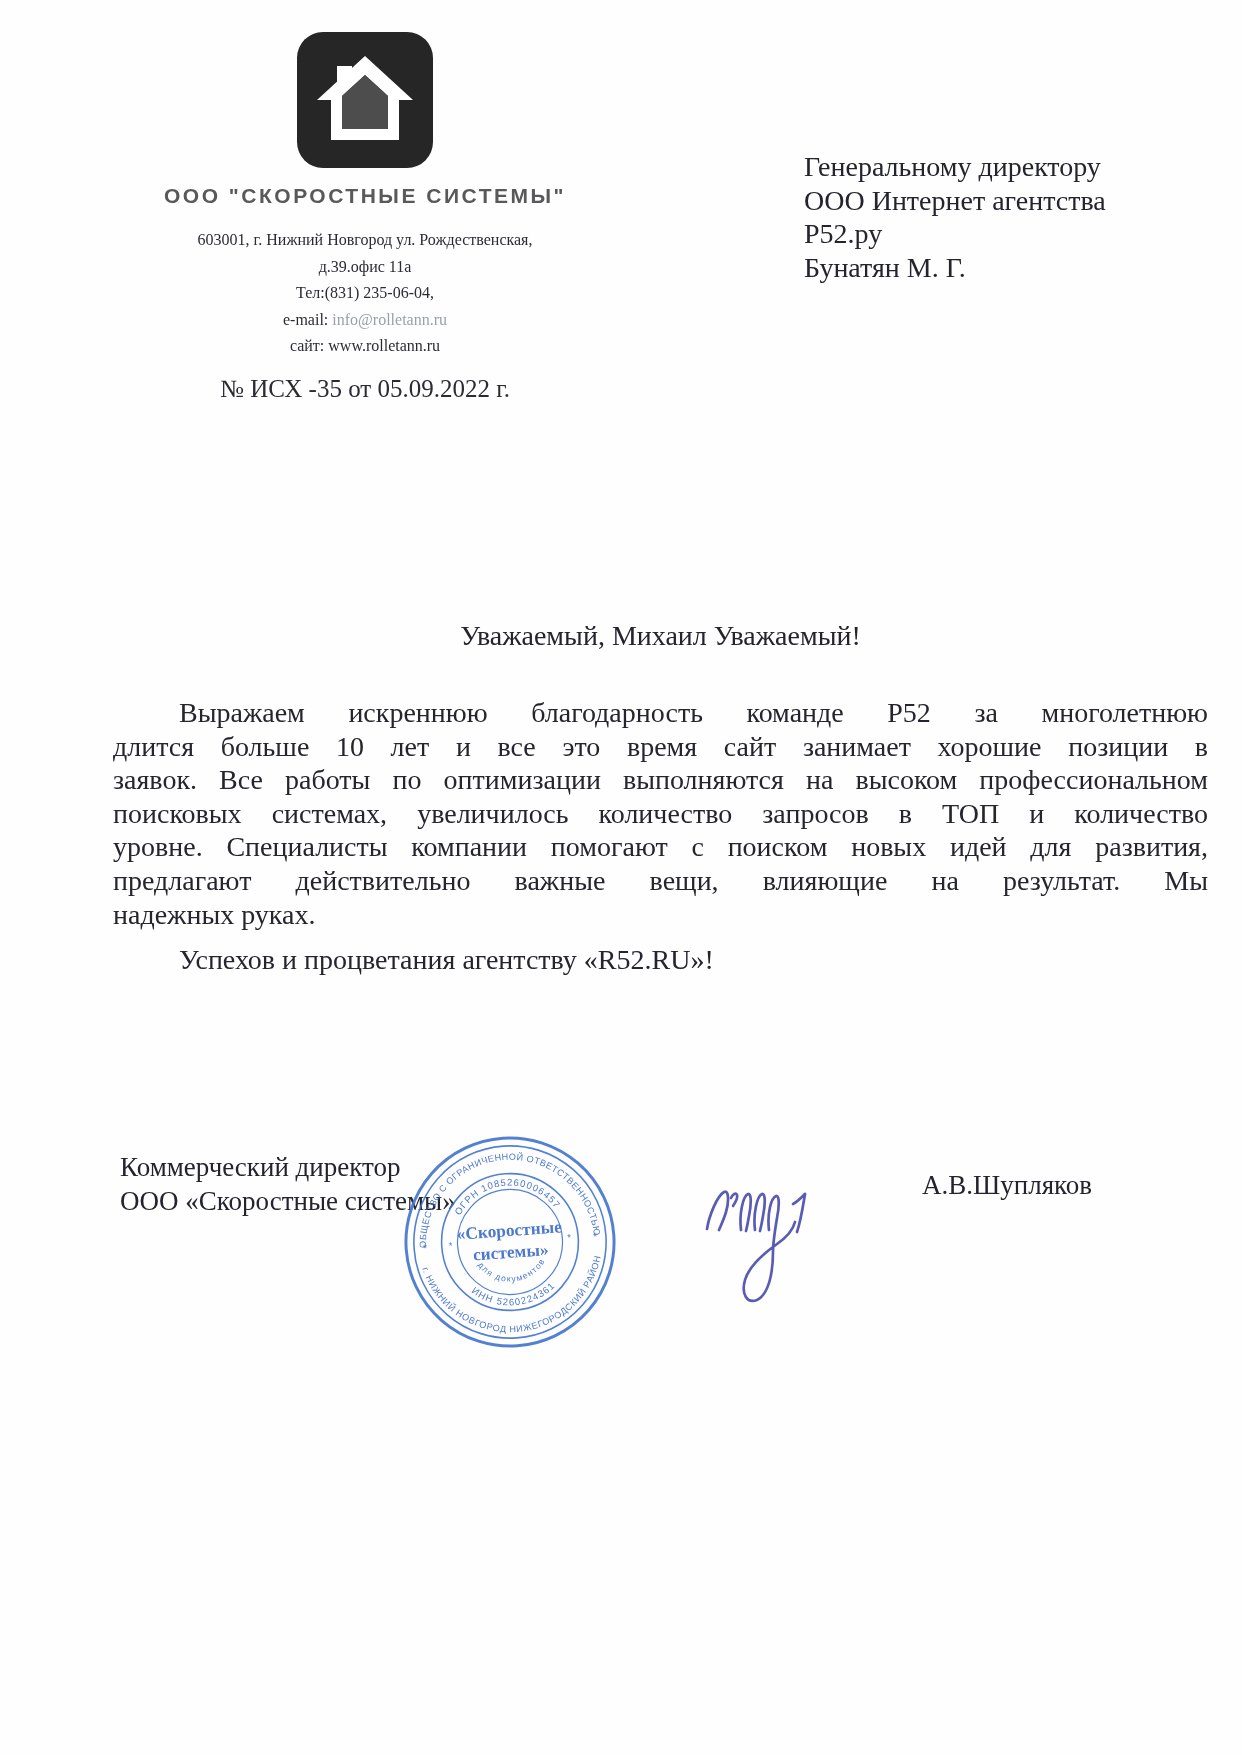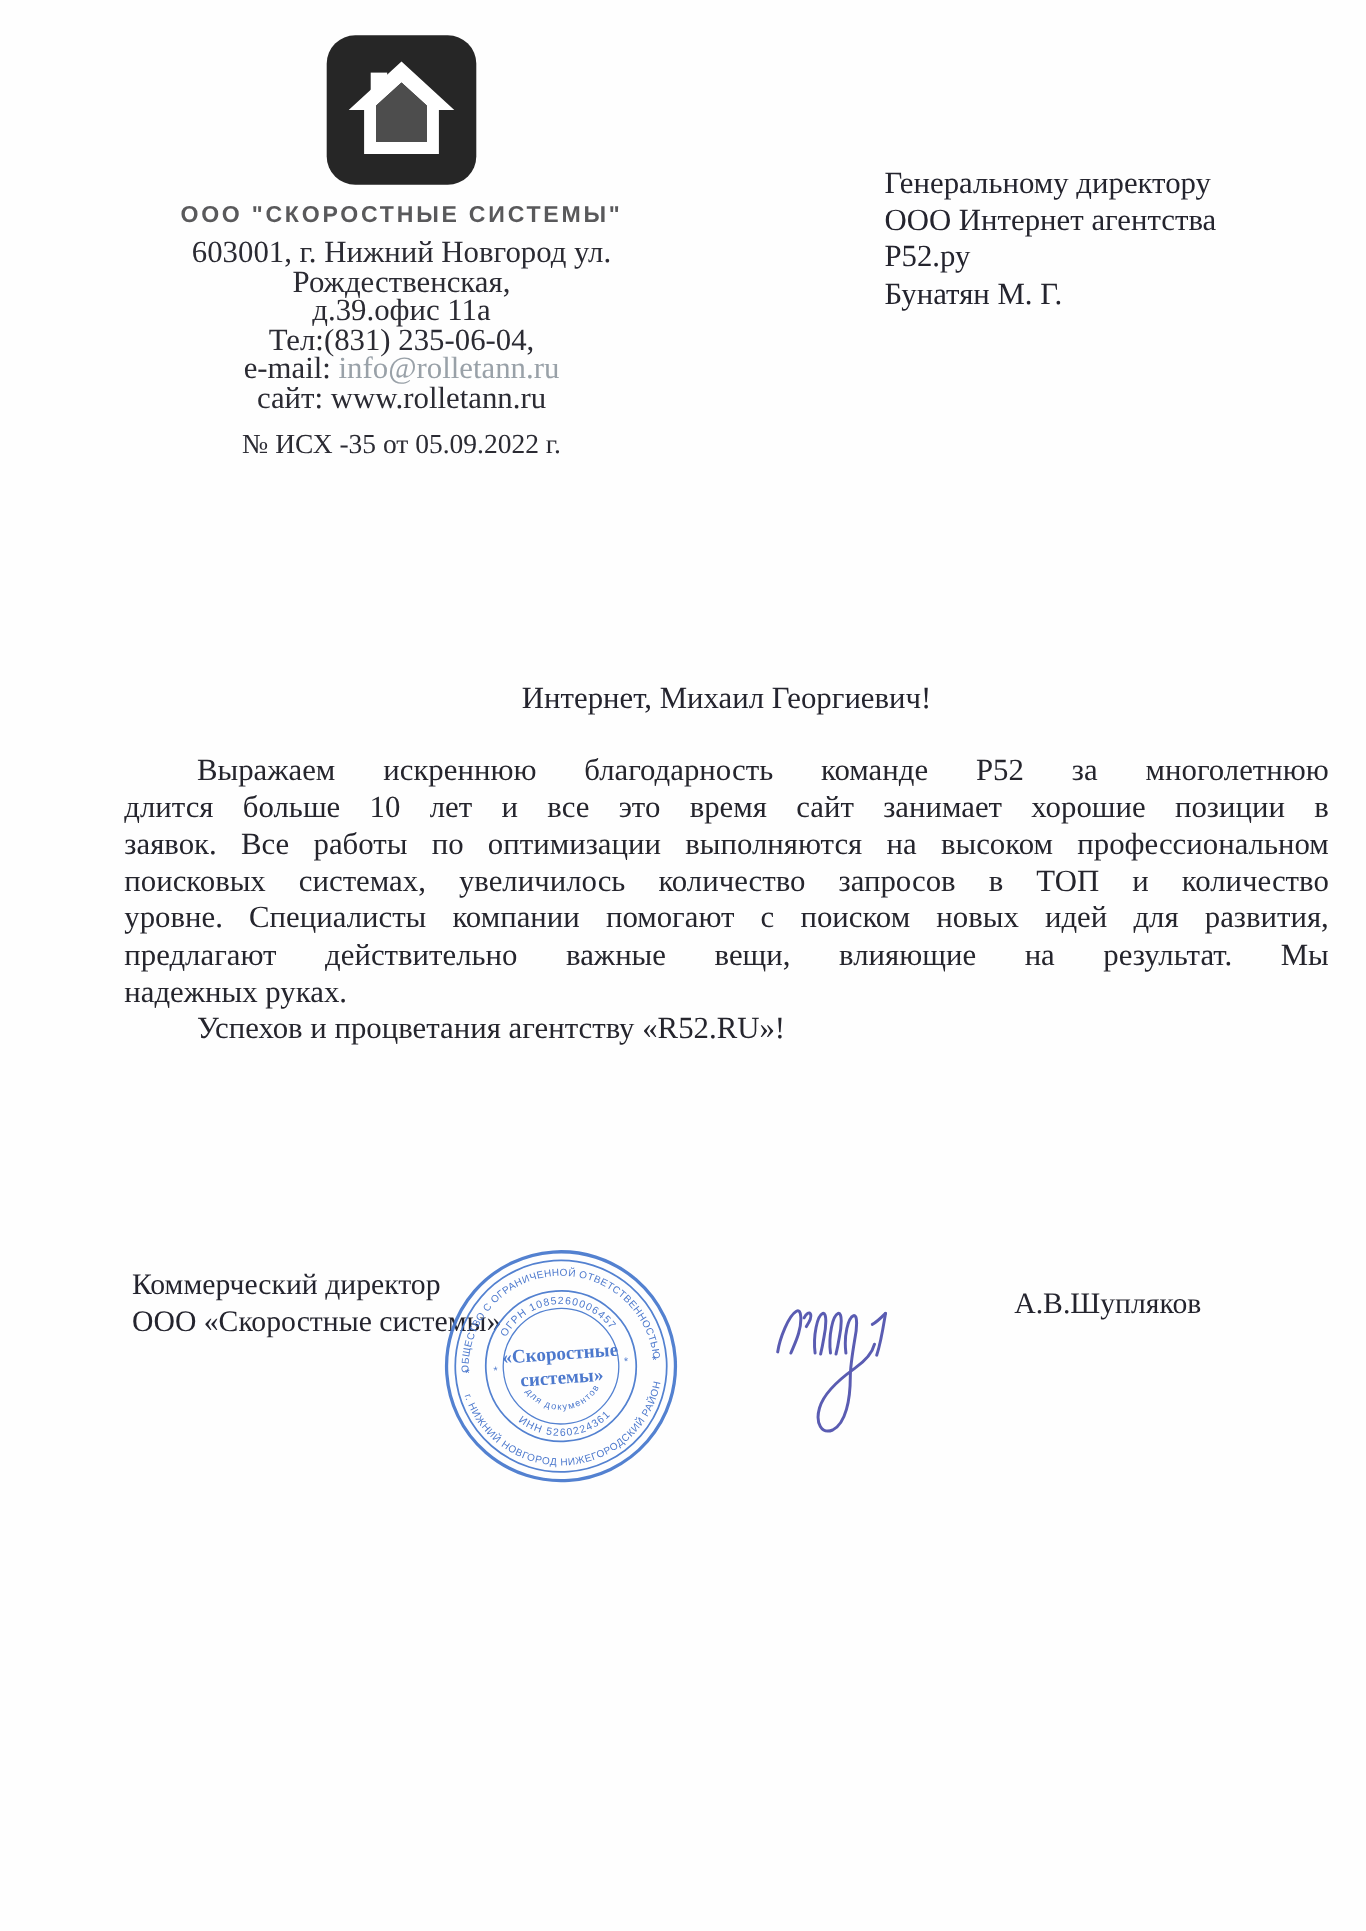--- a/index.html
+++ b/index.html
@@ -16,7 +16,7 @@
     font-family:"Liberation Sans", sans-serif;font-weight:bold;
     font-size:21px;letter-spacing:2.5px;color:#59595b;white-space:nowrap;
   }
-  .addr{margin-top:9px;font-size:28px;line-height:26.5px;color:#2b2b33;}
+  .addr{margin-top:19px;font-size:16px;line-height:26.5px;color:#2b2b33;}
   .addr .muted{color:#99a1a8;}
   .ref-number{margin-top:15px;font-size:25px;color:#2b2b33;}
   

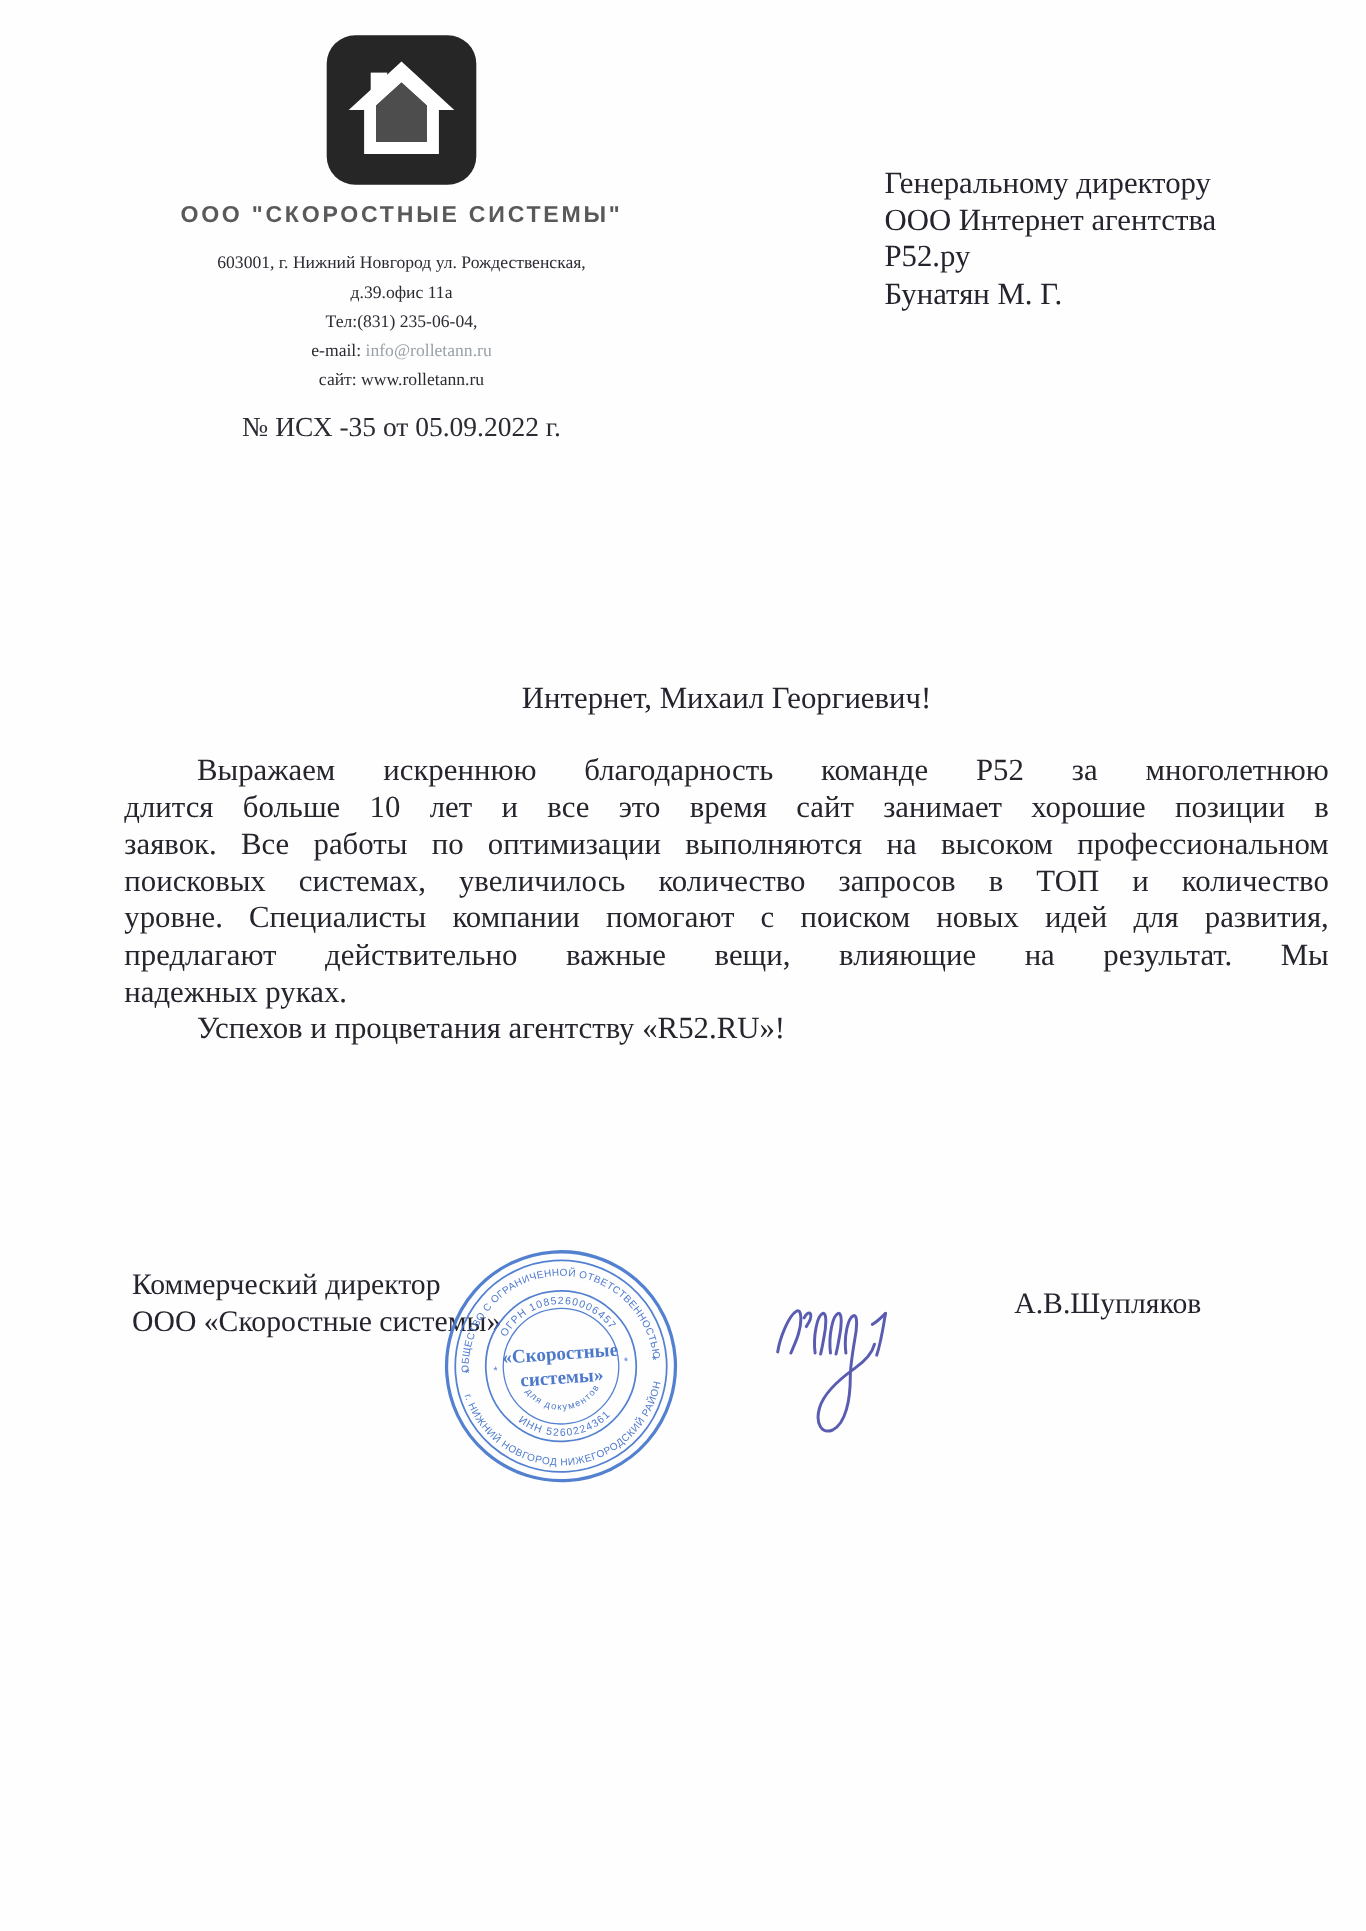--- a/index.html
+++ b/index.html
@@ -64,7 +64,7 @@
     <div>Бунатян М. Г.</div>
   </div>
 
-  <div class="salutation">Интернет, Михаил Георгиевич!</div>
+  <div class="salutation">Уважаемый, Михаил Уважаемый!</div>
 
   <div class="body-block">
     <div class="body-line jf ind">Выражаем искреннюю благодарность команде Р52 за многолетнюю</div>

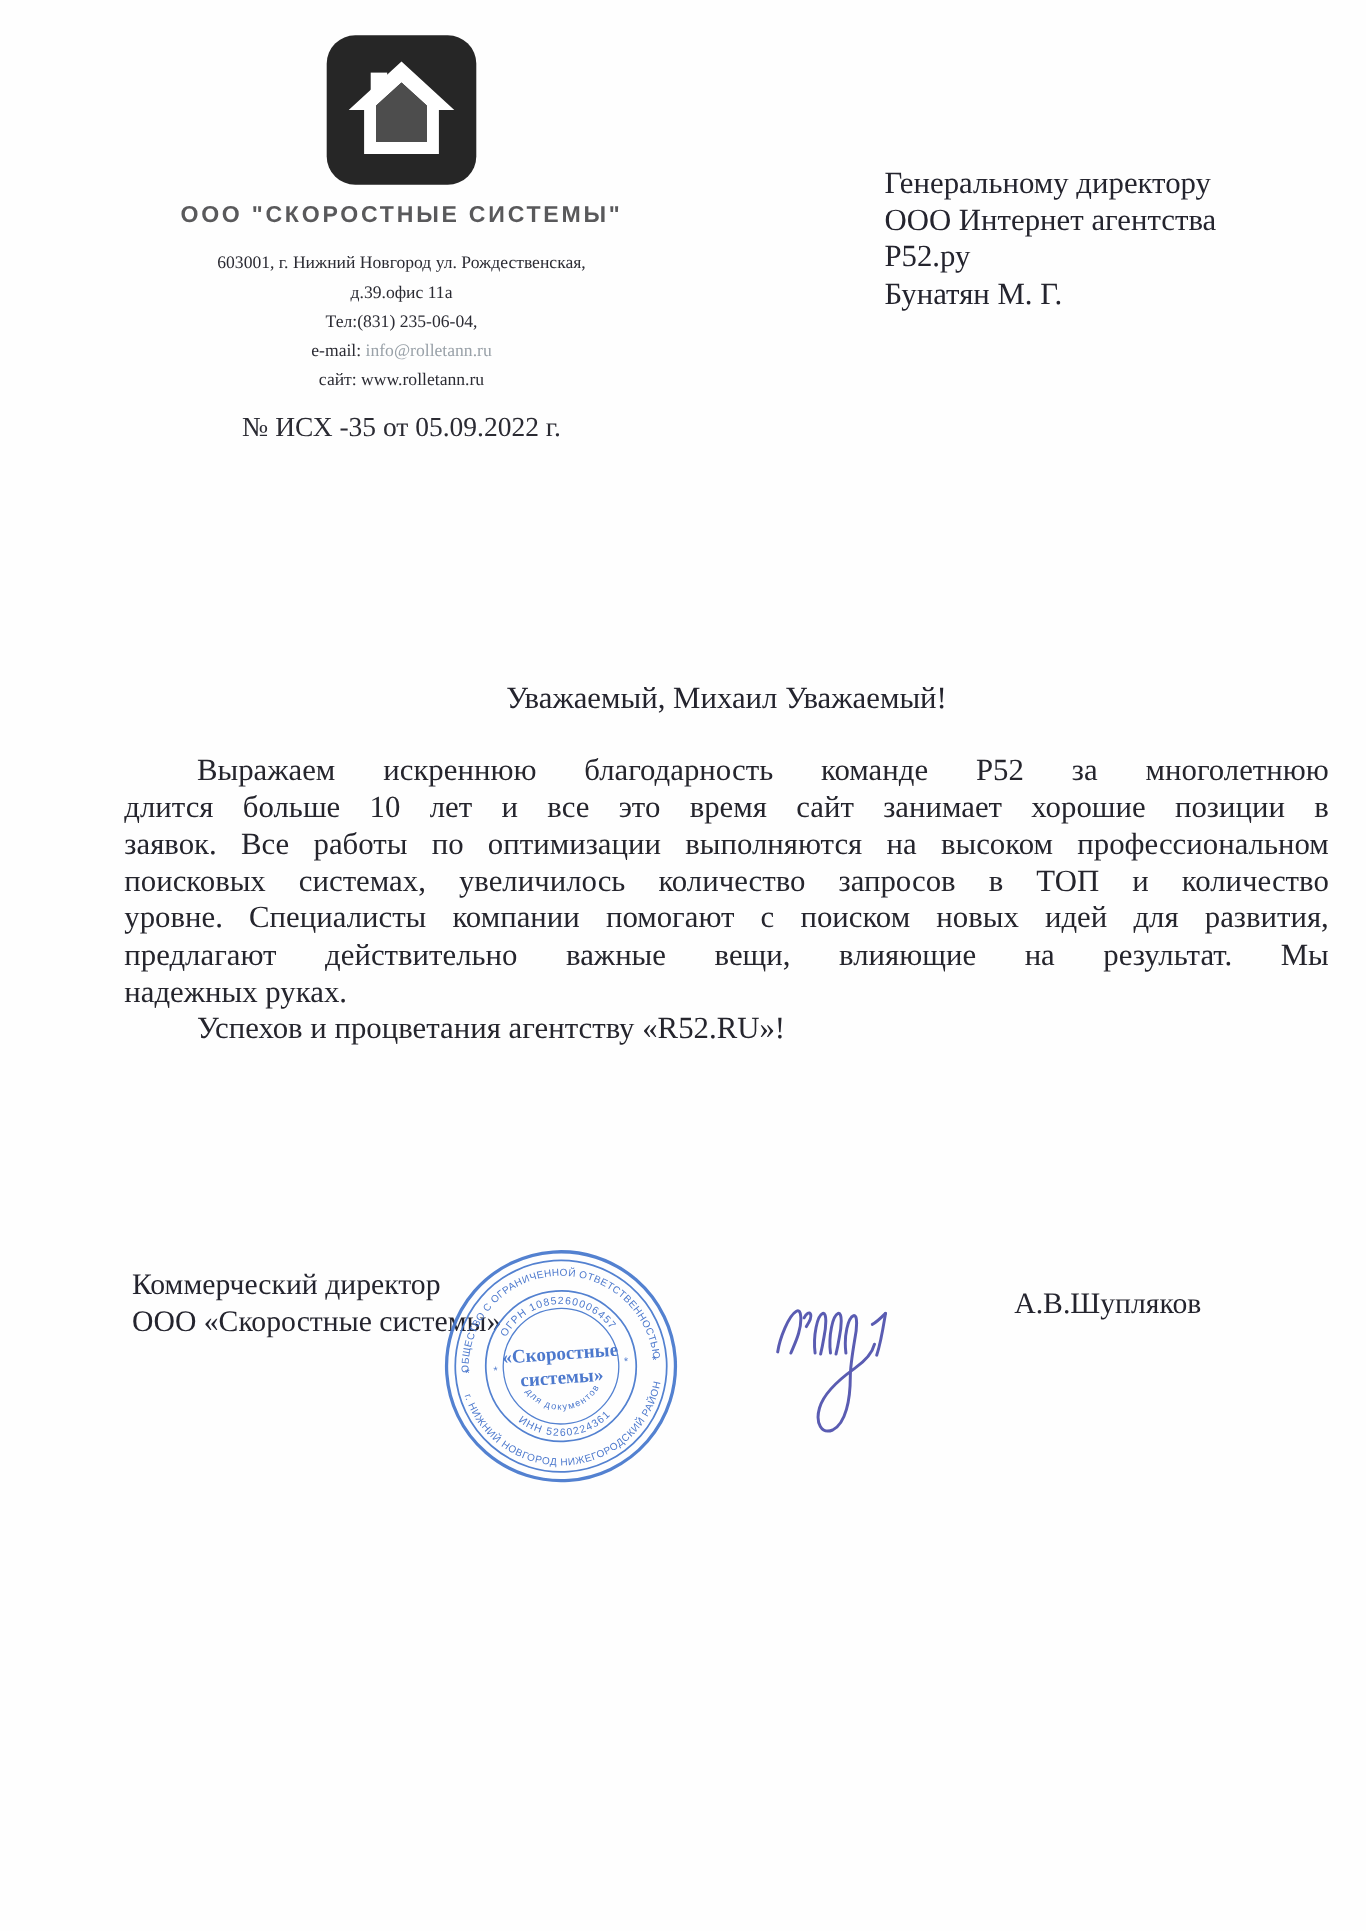--- a/index.html
+++ b/index.html
@@ -26,7 +26,7 @@
   .body-block{position:absolute;left:113px;top:684px;width:1095px;font-size:28px;color:#25252d;}
   .body-line{height:33.6px;line-height:33.6px;white-space:nowrap;}
   .body-line.jf{white-space:normal;text-align:justify;text-align-last:justify;}
-  .body-line.ind{text-indent:66px;}
+  .body-line.ind{text-indent:66px;margin-top:12px;}
   
   .signoff{position:absolute;left:120px;top:1150px;font-size:27px;line-height:34px;color:#24242e;}
   .signer-name{position:absolute;left:922px;top:1170px;font-size:27px;color:#24242e;}

